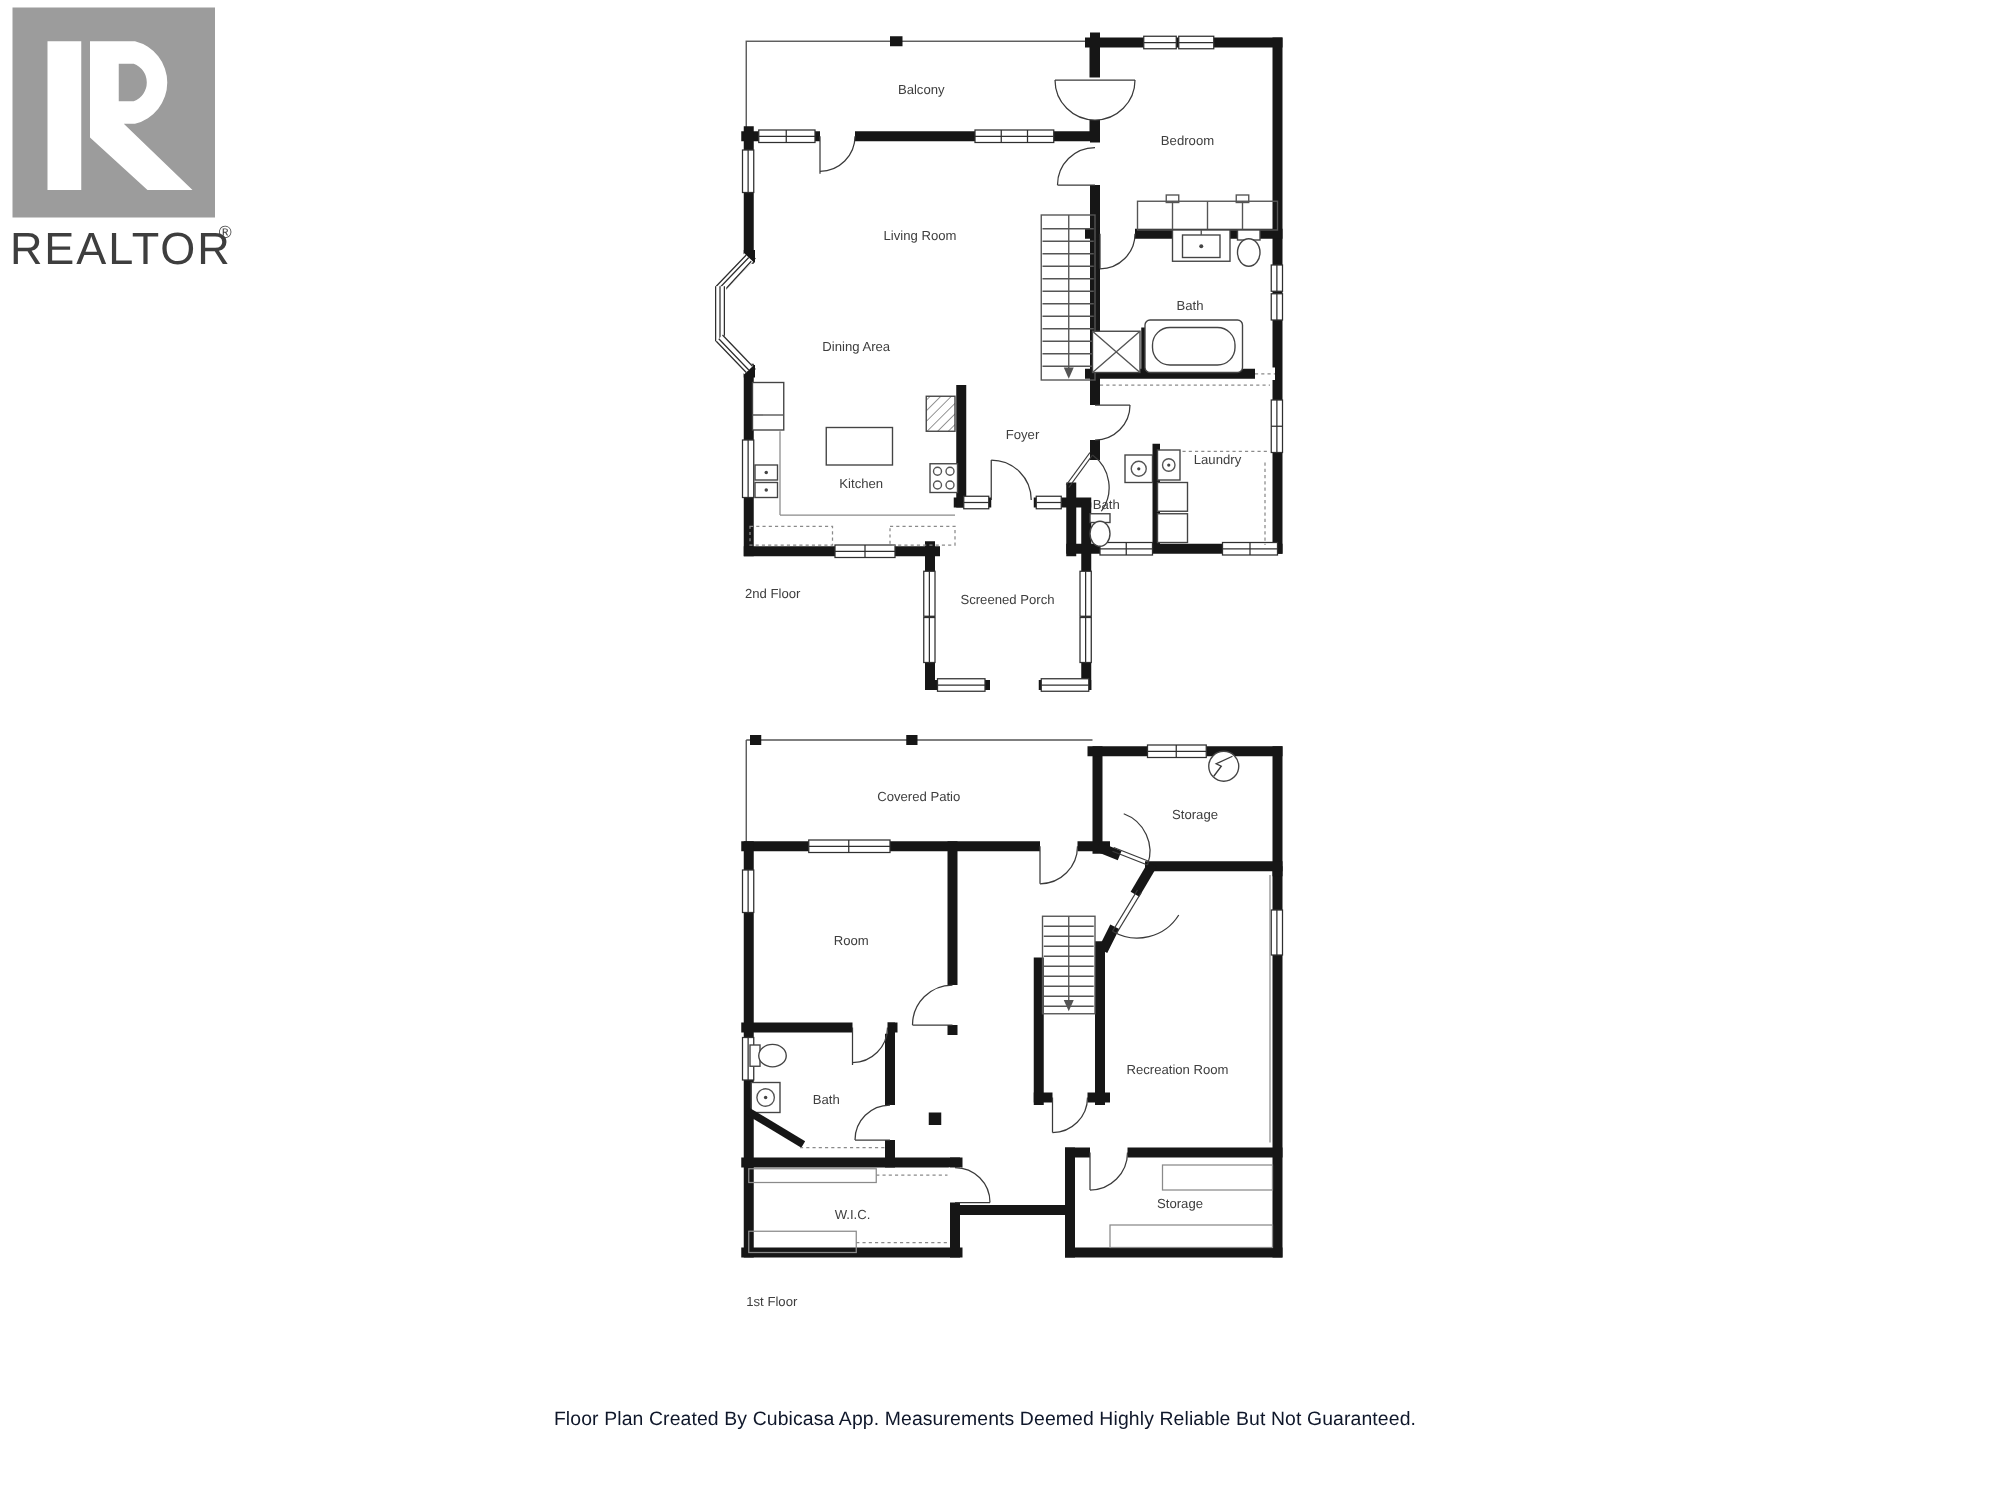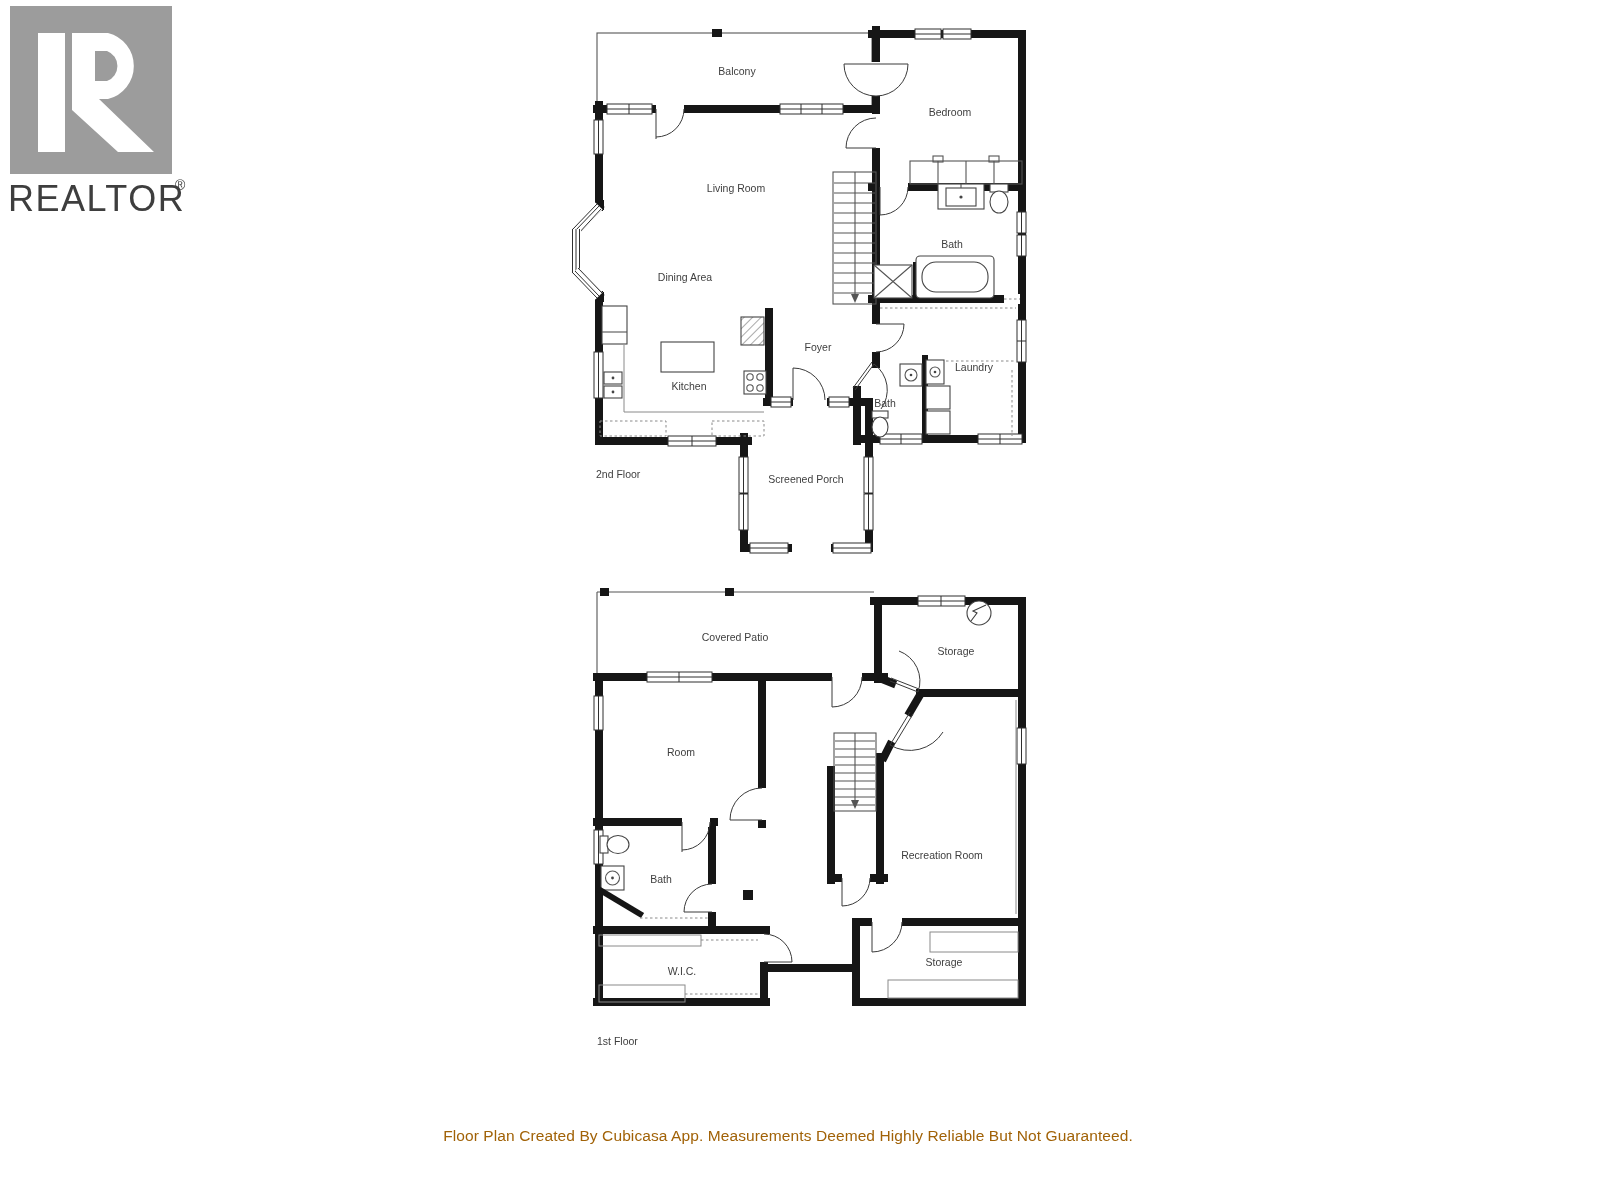--- a/index.html
+++ b/index.html
@@ -8,7 +8,7 @@
   #logo{position:absolute;left:8px;top:4px;}
   #plan{position:absolute;left:555px;top:20px;}
   #footer{position:absolute;top:1127px;left:0;width:1576px;text-align:center;
-          font-size:15.5px;color:#a16207;letter-spacing:.1px;}
+          font-size:15.5px;color:#0f172a;letter-spacing:.1px;}
   svg text{font-family:"Liberation Sans",sans-serif;fill:#3e3e3e;}
   .room-lb{font-size:10.5px;}
   .floor-lb{font-size:10.5px;}

